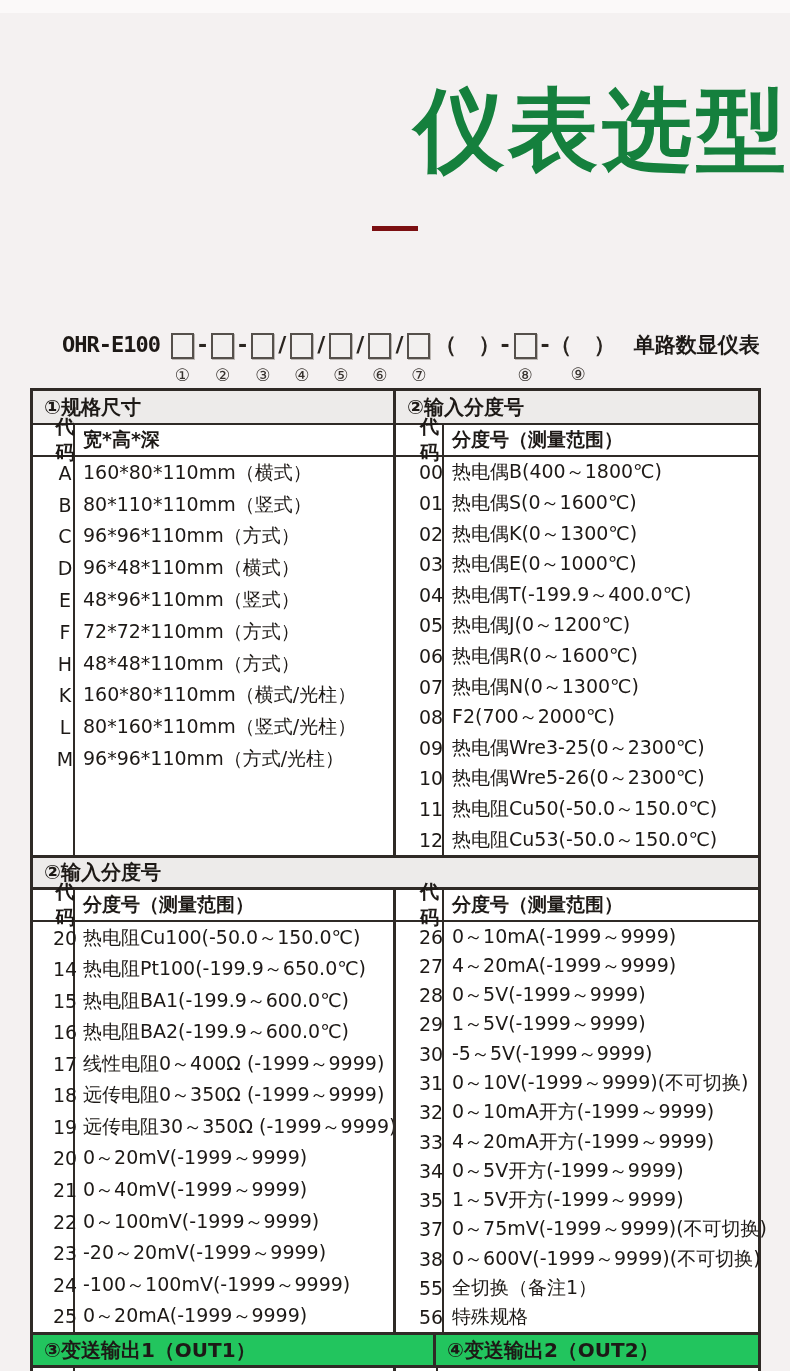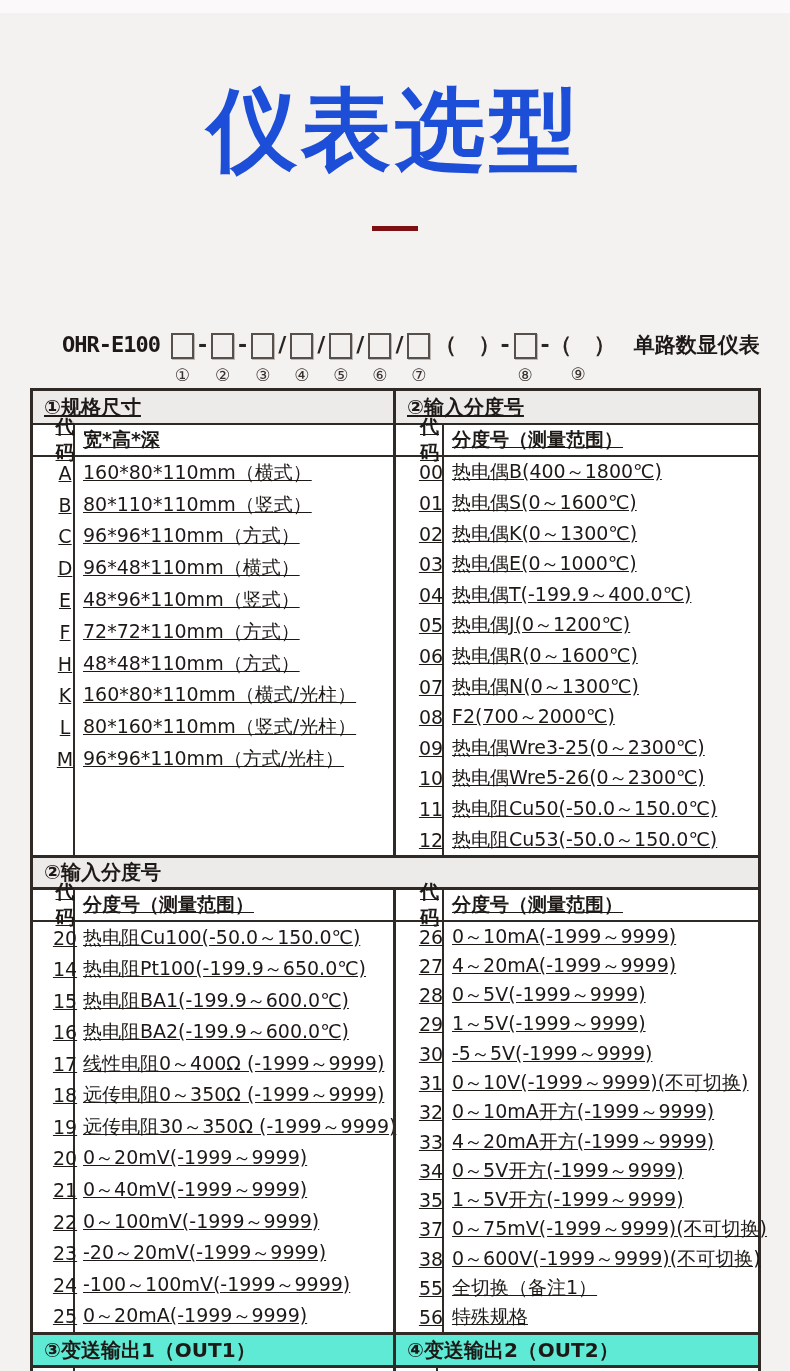--- a/index.html
+++ b/index.html
@@ -14,8 +14,8 @@
 
   
   .page-title{
-    position:absolute;top:76px;left:0;width:790px;text-align:center;
-    font-size:90px;line-height:1.2;font-weight:900;color:#1d4ed8;letter-spacing:4px;
+    position:absolute;top:76px;left:0;width:790px;text-align:right;
+    font-size:90px;line-height:1.2;font-weight:900;color:#15803d;letter-spacing:4px;
   }
   .title-underline{position:absolute;top:226px;left:372px;width:46px;height:5px;background:#7c1012;}
 

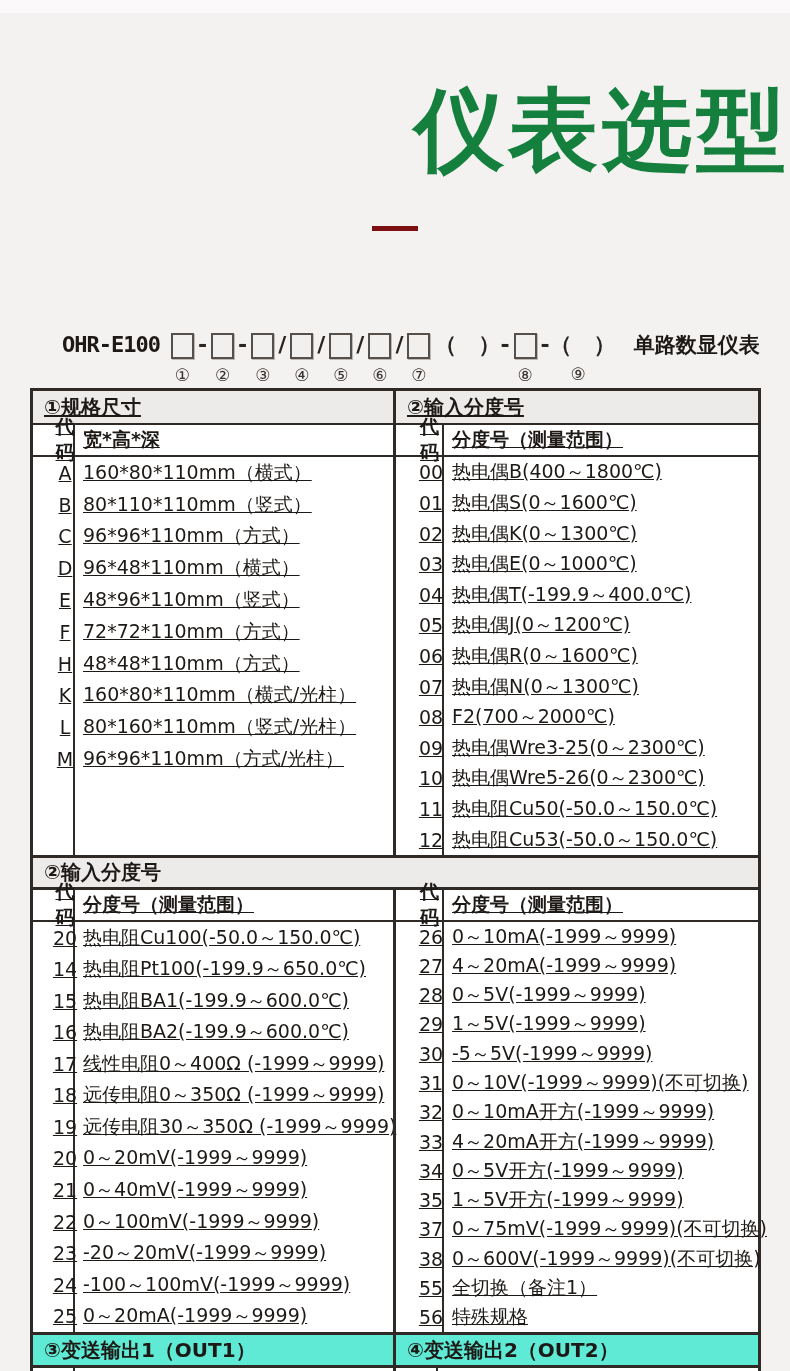--- a/index.html
+++ b/index.html
@@ -44,7 +44,7 @@
     background:#ffffff;border:3px solid #2f2a26;
     font-size:19px;
   }
-  .pair{display:flex;text-decoration:underline;}
+  .pair{display:flex;}
   .sub{display:flex;flex-direction:column;box-sizing:border-box;}
   .sub.left{width:360px;flex:none;}
   .sub.right{flex:1;border-left:3px solid #2f2a26;min-width:0;}

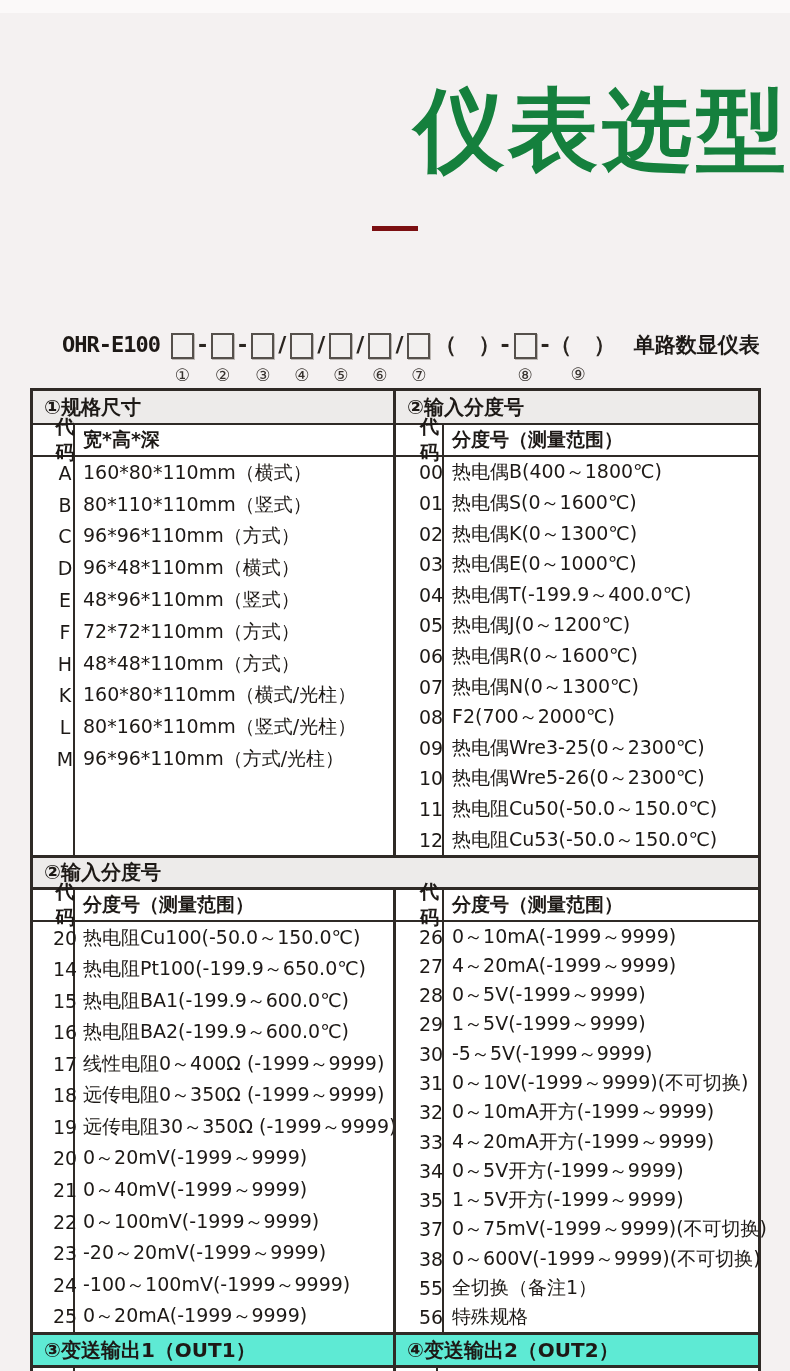--- a/index.html
+++ b/index.html
@@ -88,8 +88,8 @@
 
   
   .bottom-hdr{
-    display:flex;height:30px;background:#5eead4;
-    border-top:3px solid #2f2a26;border-bottom:3px solid #2f2a26;
+    display:flex;height:30px;background:#22c55e;
+    border-top:3px solid #2f2a26;border-bottom:3px solid #2f2a26;gap:40px;
   }
   .bottom-hdr .bcell{
     display:flex;align-items:center;padding-left:11px;

